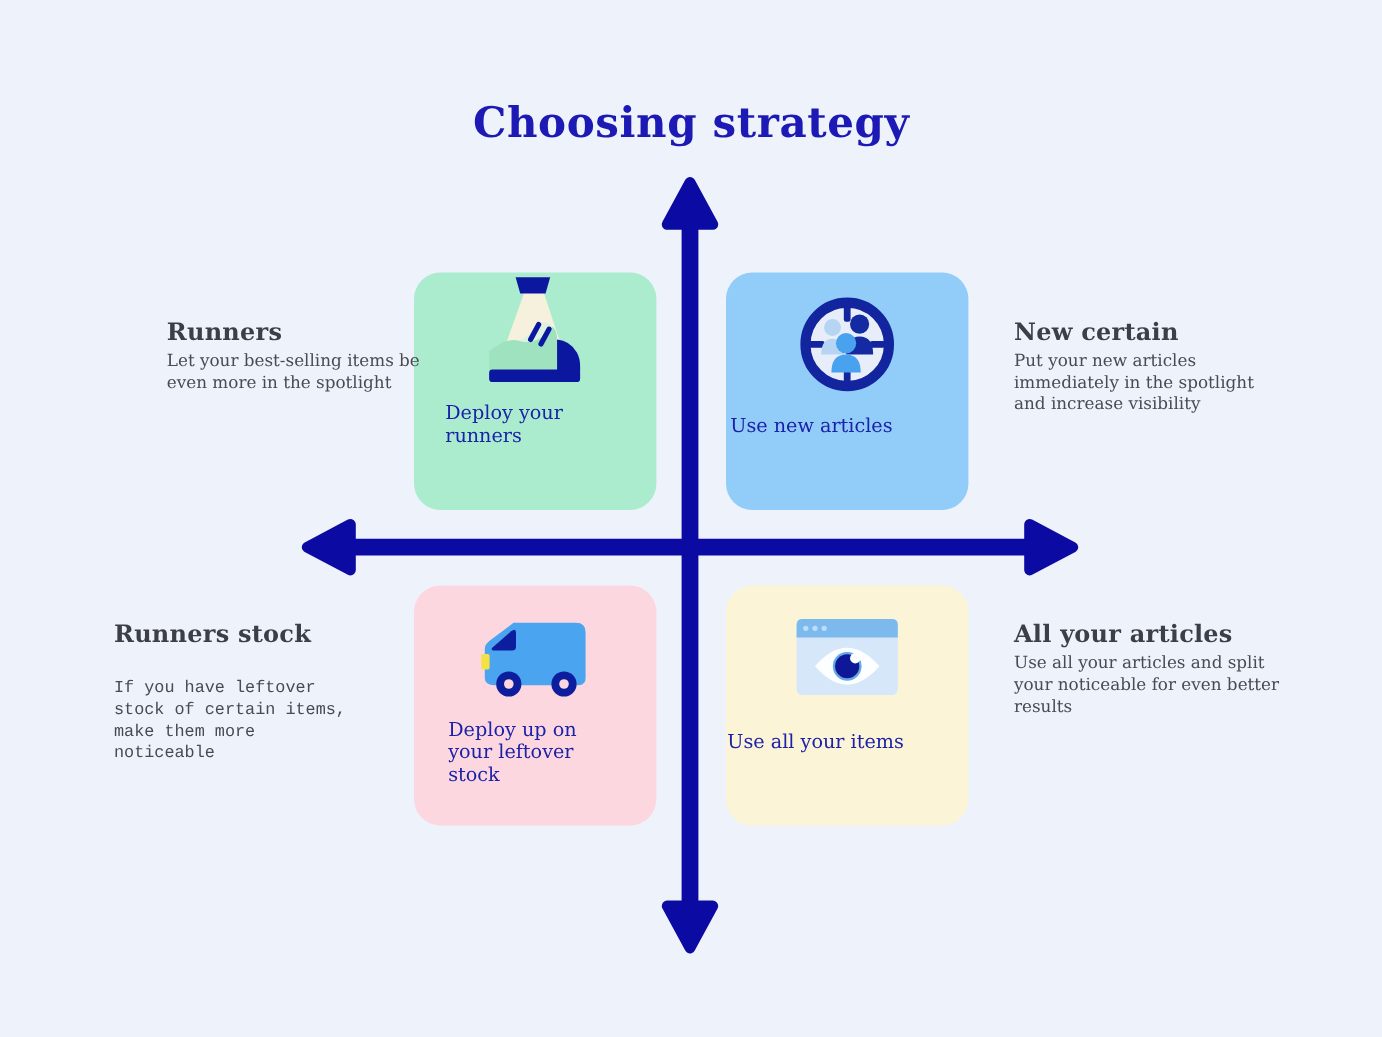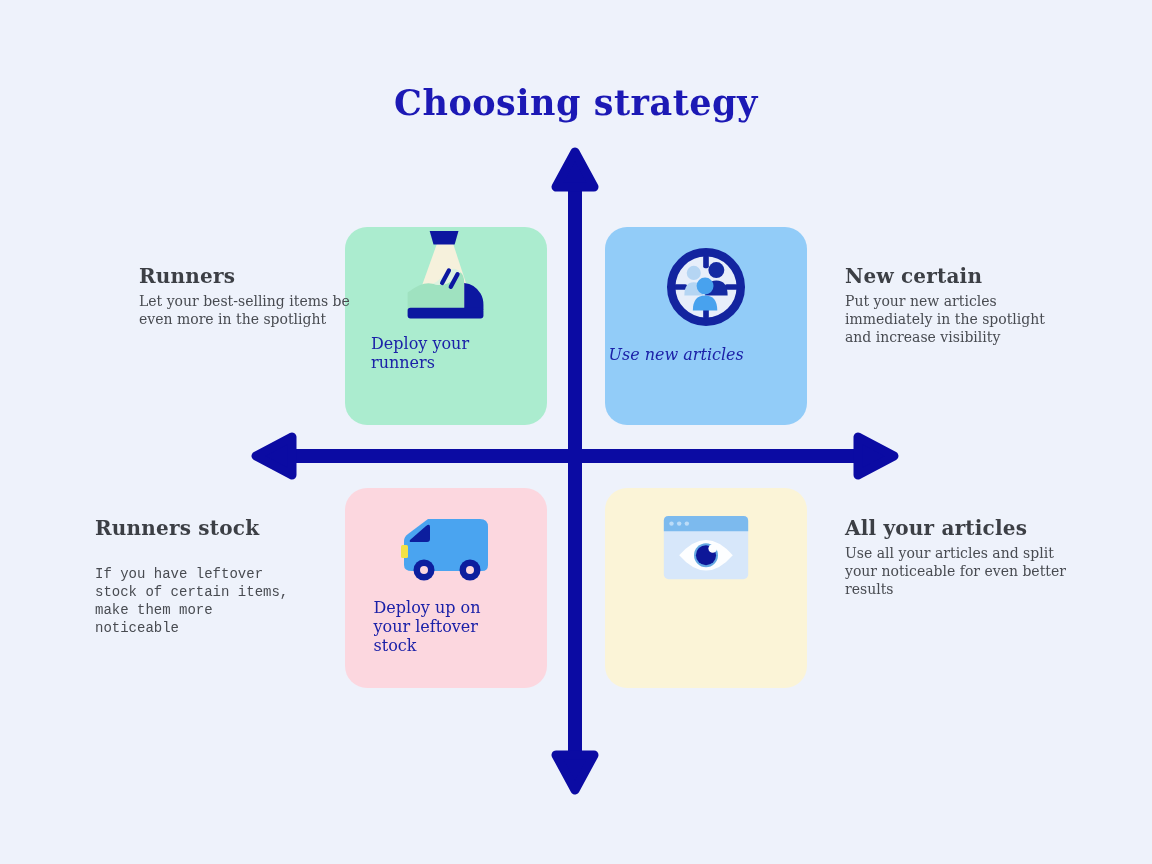--- a/index.html
+++ b/index.html
@@ -26,7 +26,7 @@
     display:flex; flex-direction:column; align-items:center;
   }
   .card-tl{left:345px; top:227px; height:198px; background:var(--quadrant-green);}
-  .card-tr{left:605px; top:227px; height:198px; background:var(--quadrant-blue);font-style:italic;}
+  .card-tr{left:605px; top:227px; height:198px; background:var(--quadrant-blue);}
   .card-bl{left:345px; top:488px; height:200px; background:var(--quadrant-pink);}
   .card-br{left:605px; top:488px; height:200px; background:var(--quadrant-yellow);}
   .card-label{

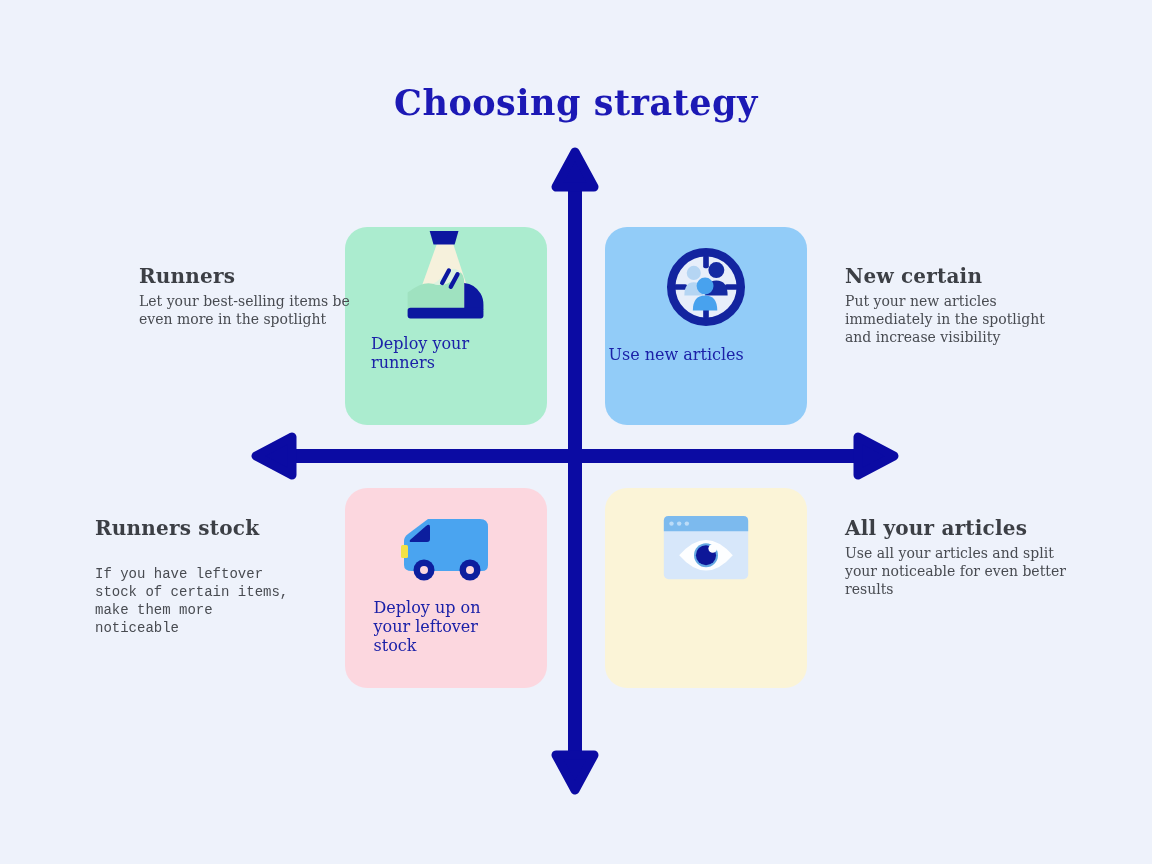--- a/index.html
+++ b/index.html
@@ -138,6 +138,7 @@
       <circle cx="48" cy="43" r="10.5" fill="#0d1798"></circle>
       <circle cx="55" cy="36" r="4.5" fill="#fdfeff"></circle>
     </svg>
+    <div class="card-label label-br">Use all your items</div>
   </div>
 
   <div class="side side-lt">

